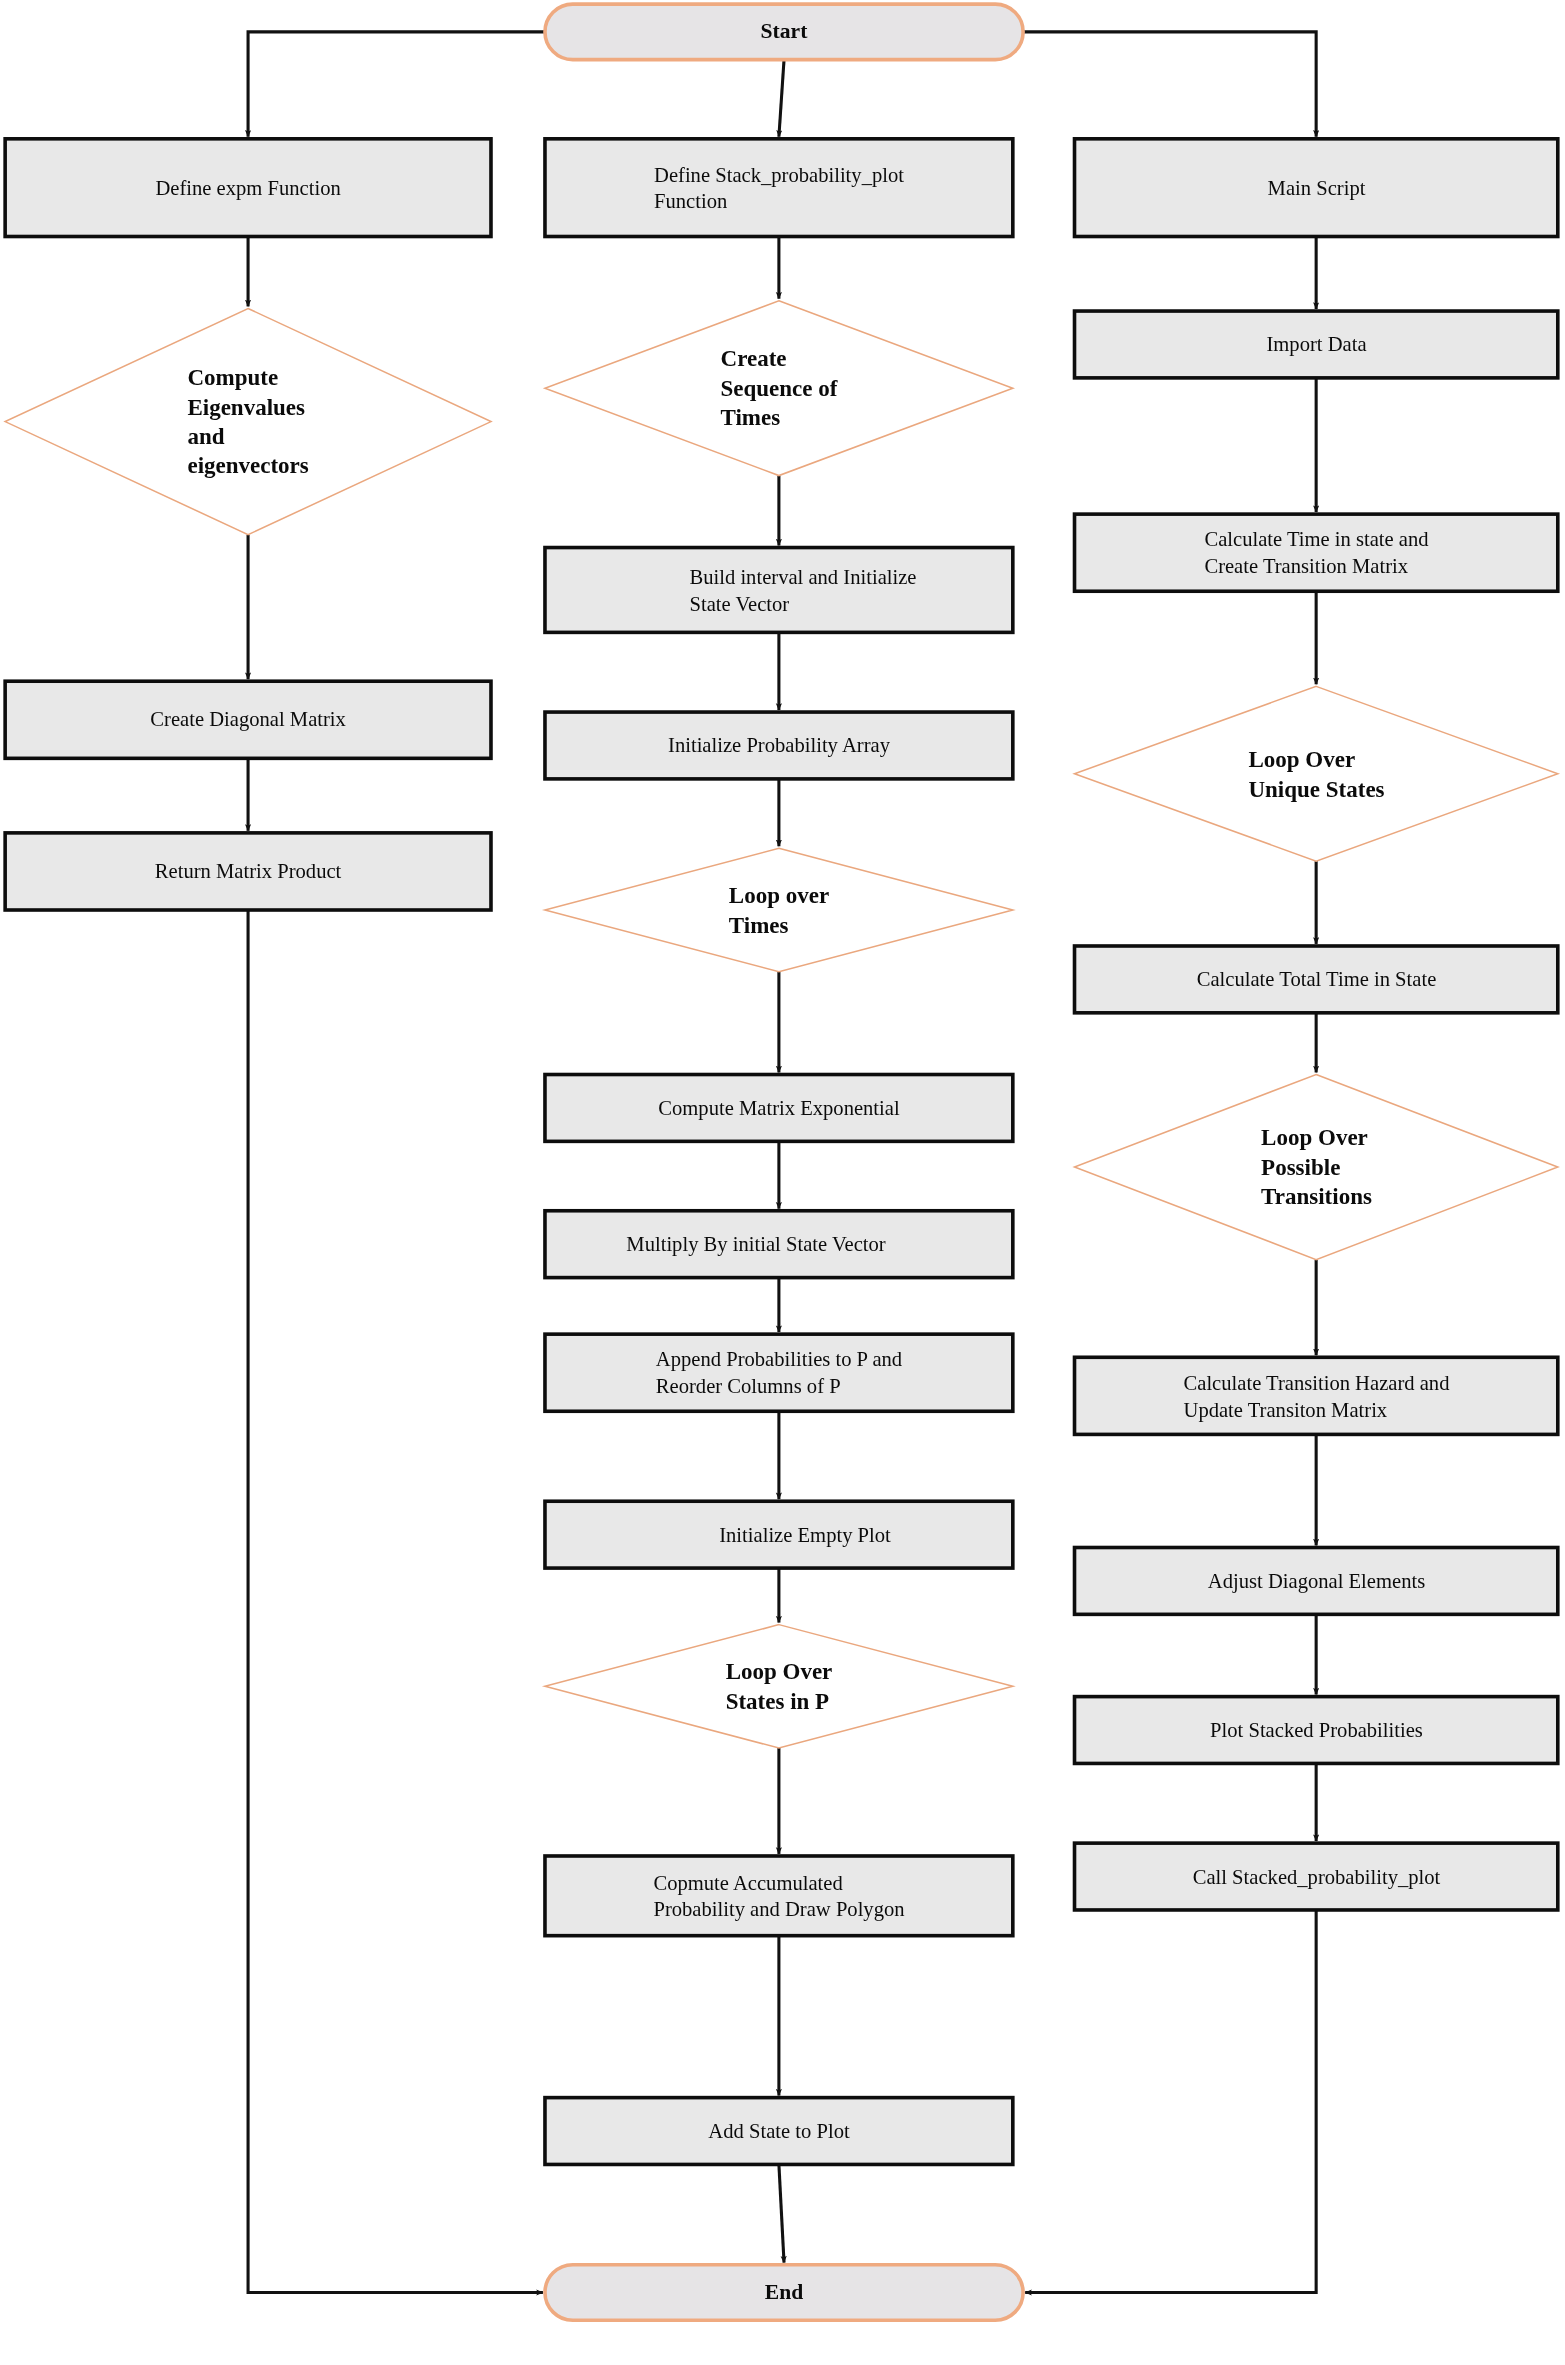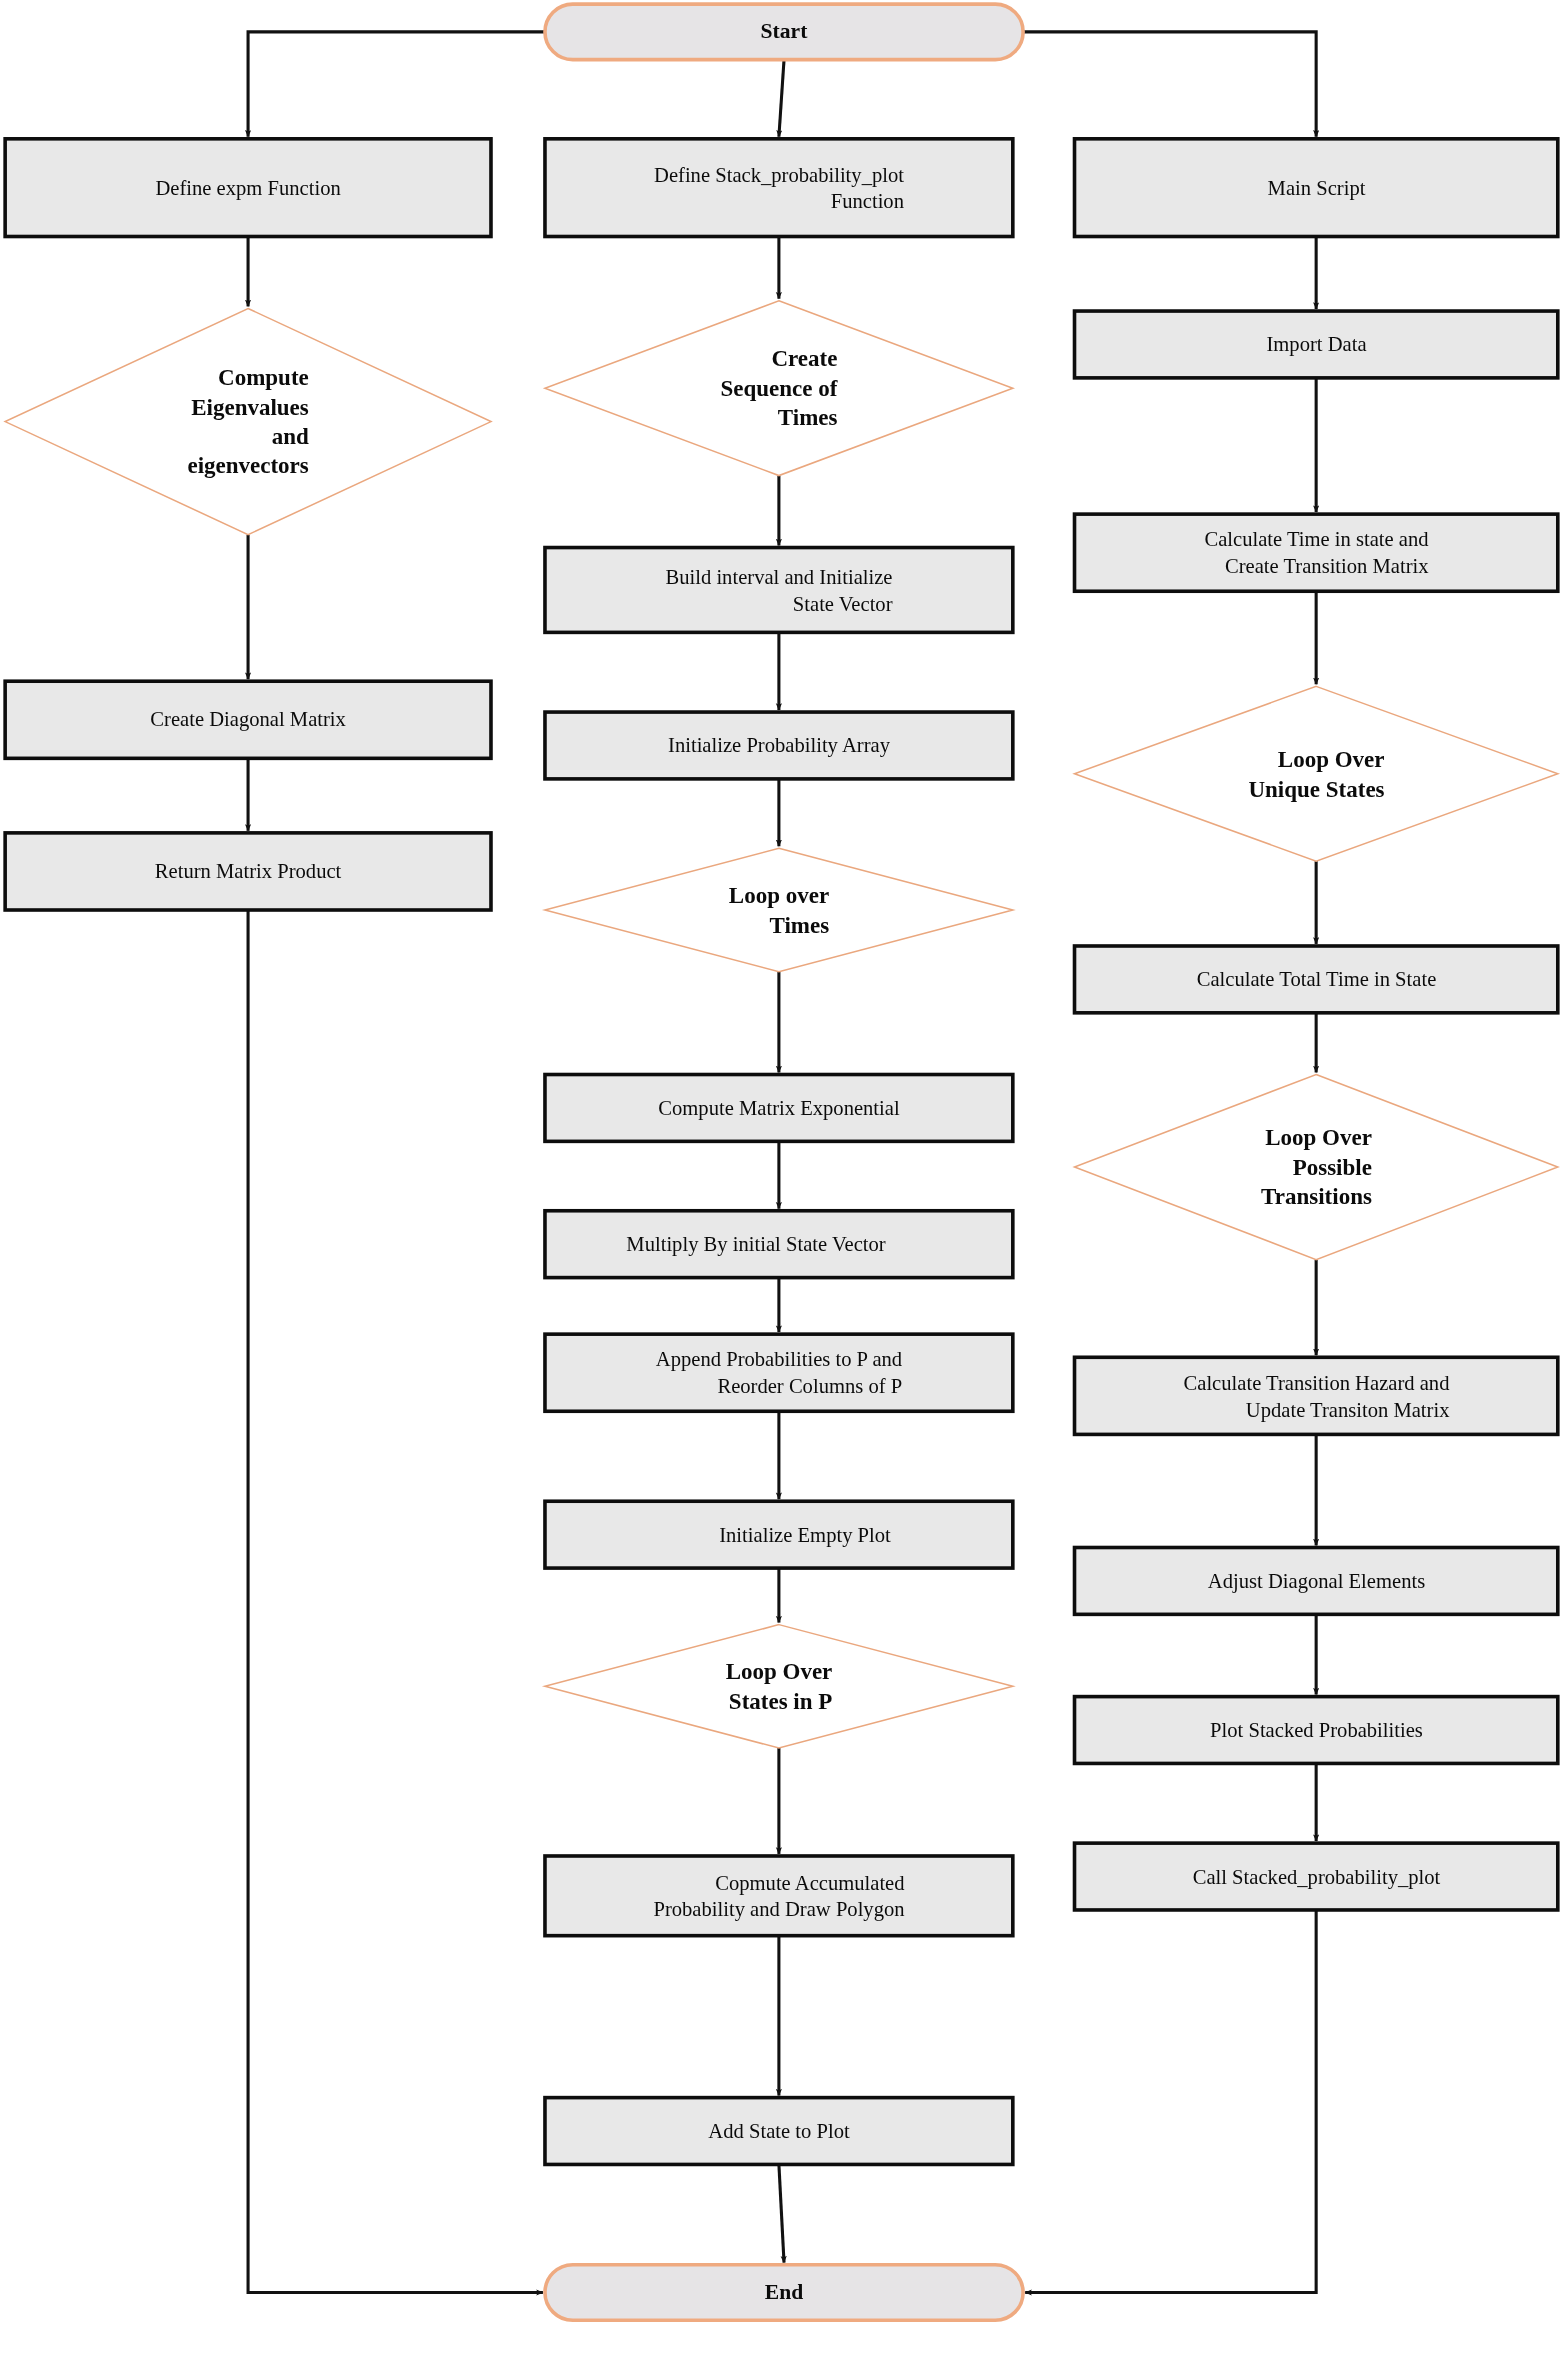--- a/index.html
+++ b/index.html
@@ -9,7 +9,7 @@
   .node-label{
     position:absolute;
     display:flex;align-items:center;justify-content:center;
-    text-align:right;
+    text-align:left;
     color:#0b0b0b;
     line-height:1.28;
     pointer-events:none;

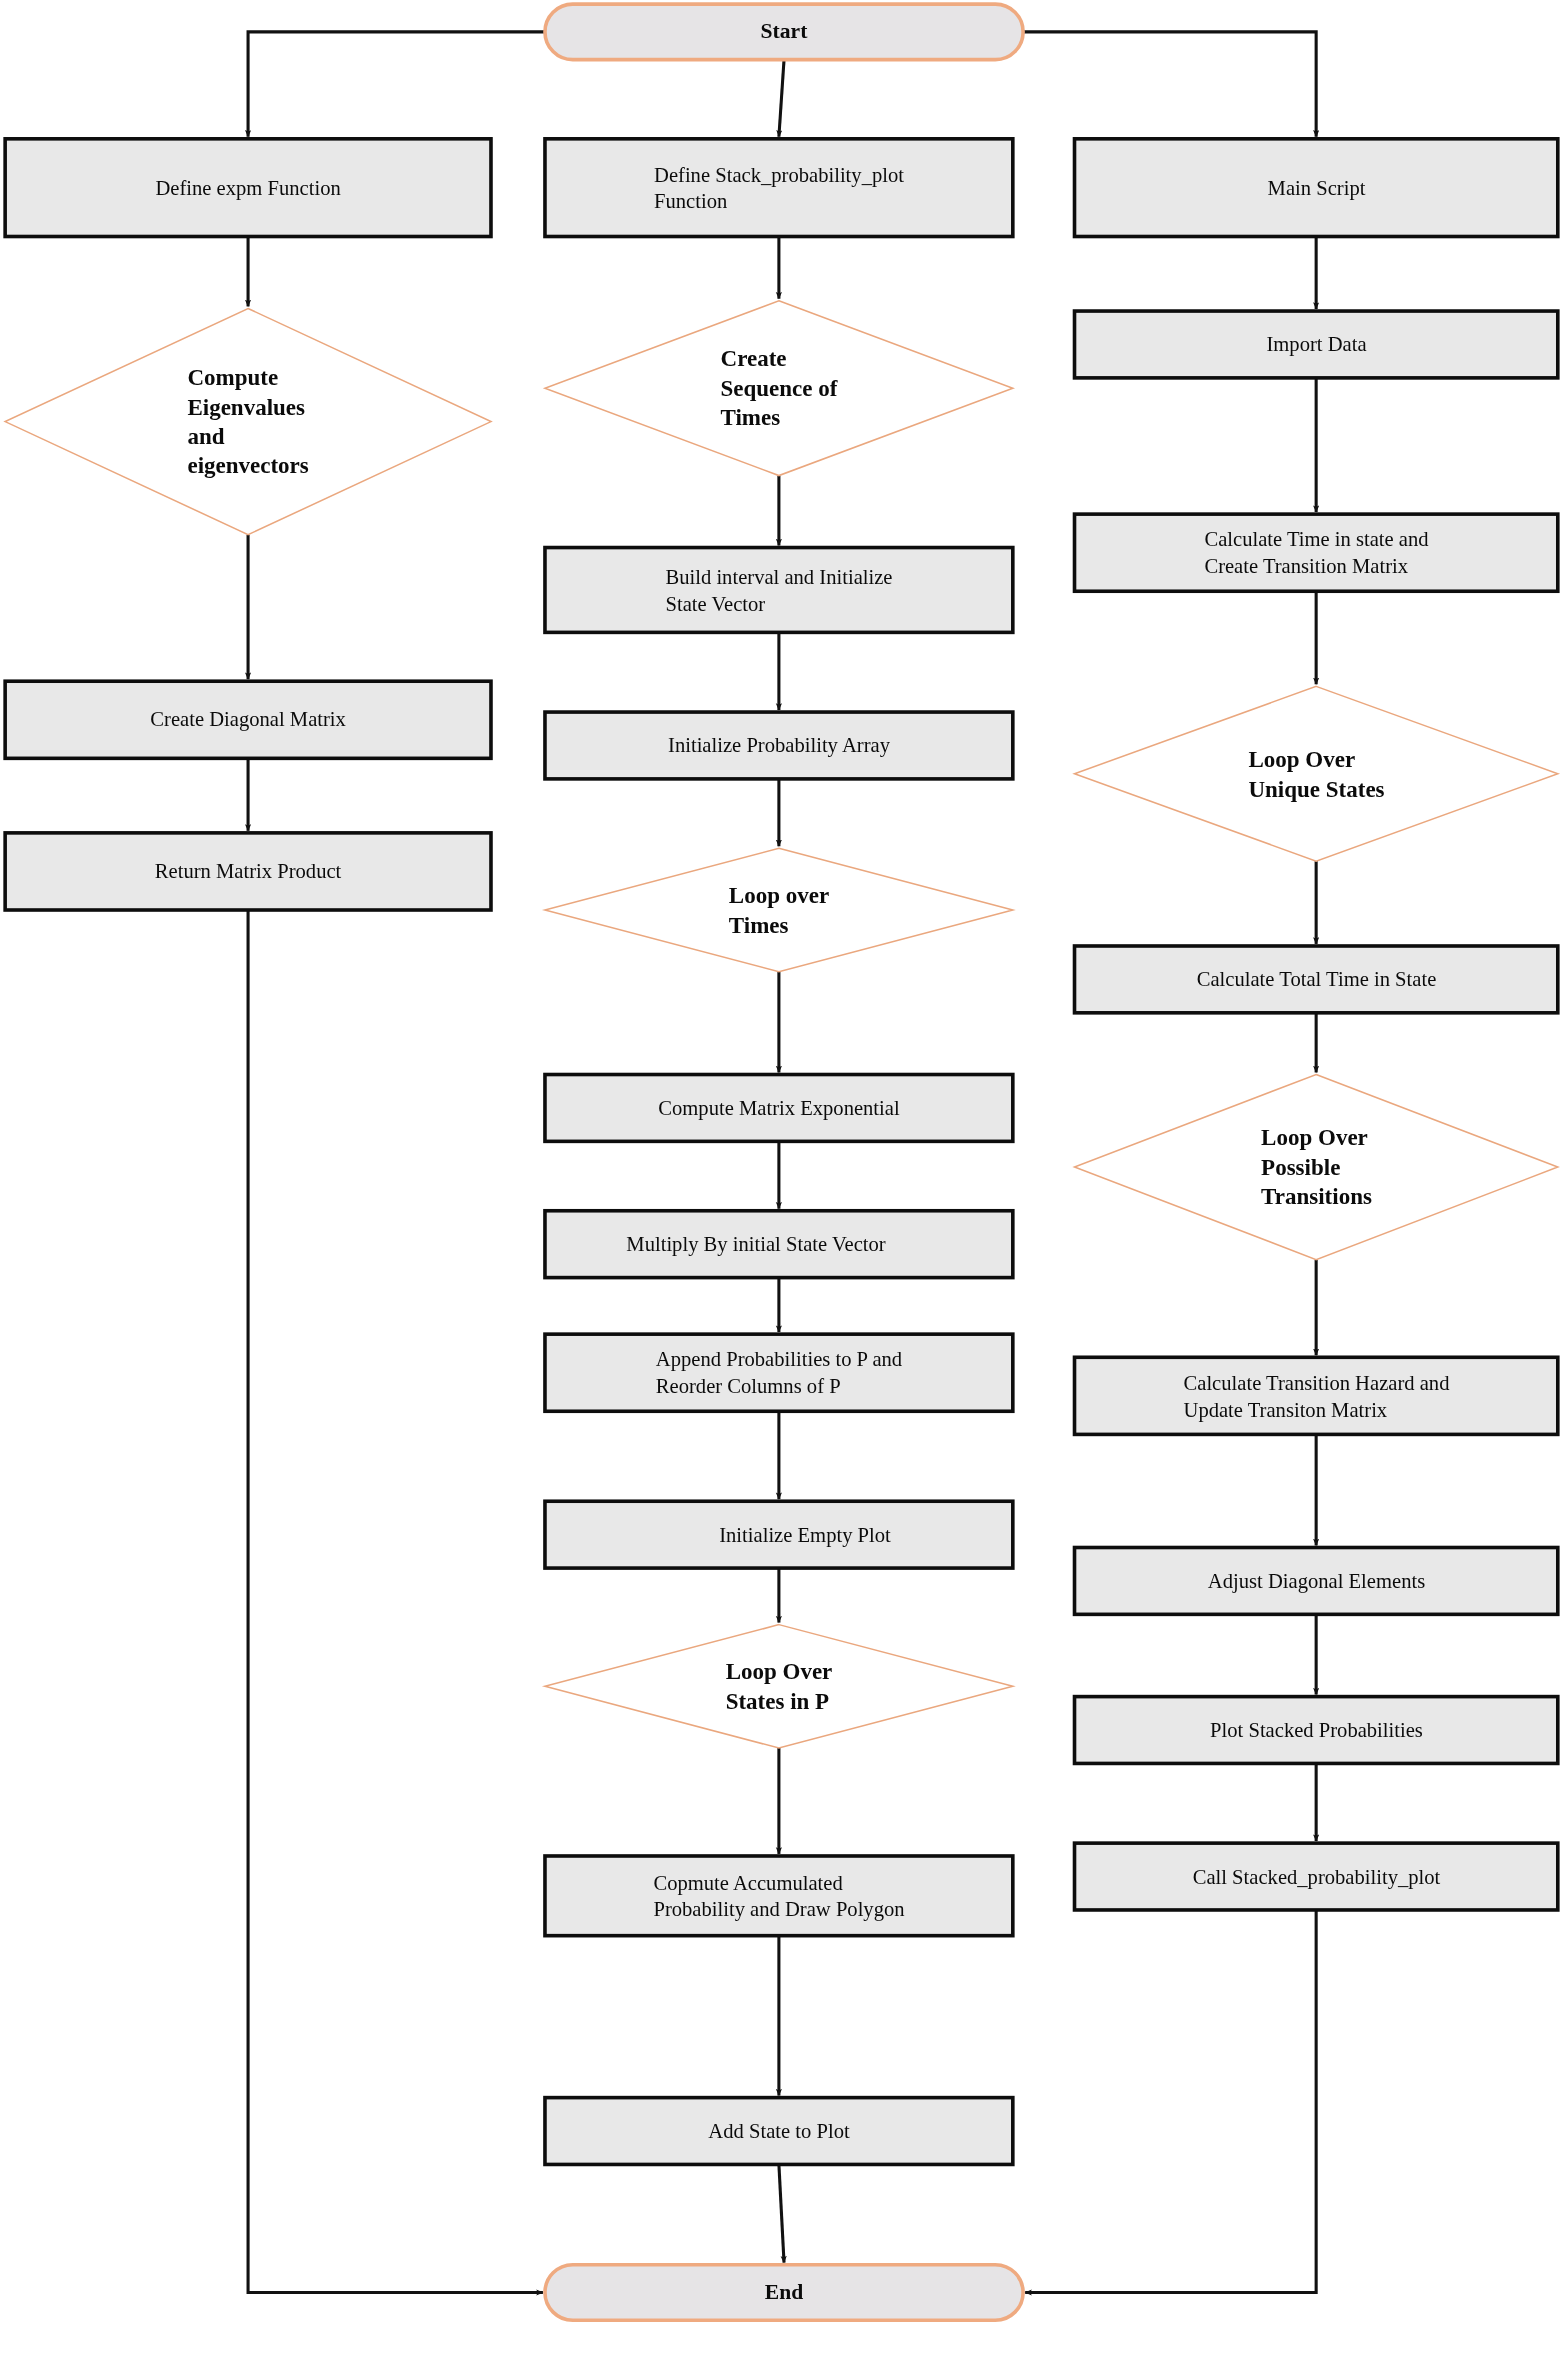--- a/index.html
+++ b/index.html
@@ -106,7 +106,7 @@
       <div class="node-label lbl-decision" style="left: 545px; top: 301px; width: 468px; height: 175px;">Create
 Sequence of
 Times</div>
-      <div class="node-label lbl-process" style="left: 545px; top: 548px; width: 468px; height: 85px;">Build interval and Initialize
+      <div class="node-label lbl-process" style="left: 545px; top: 548px; width: 468px; height: 85px; padding-left: 24px;">Build interval and Initialize
 State Vector</div>
       <div class="node-label lbl-process" style="left: 545px; top: 712px; width: 468px; height: 67px;">Initialize Probability Array</div>
       <div class="node-label lbl-decision" style="left: 545px; top: 849px; width: 468px; height: 123px;">Loop over

